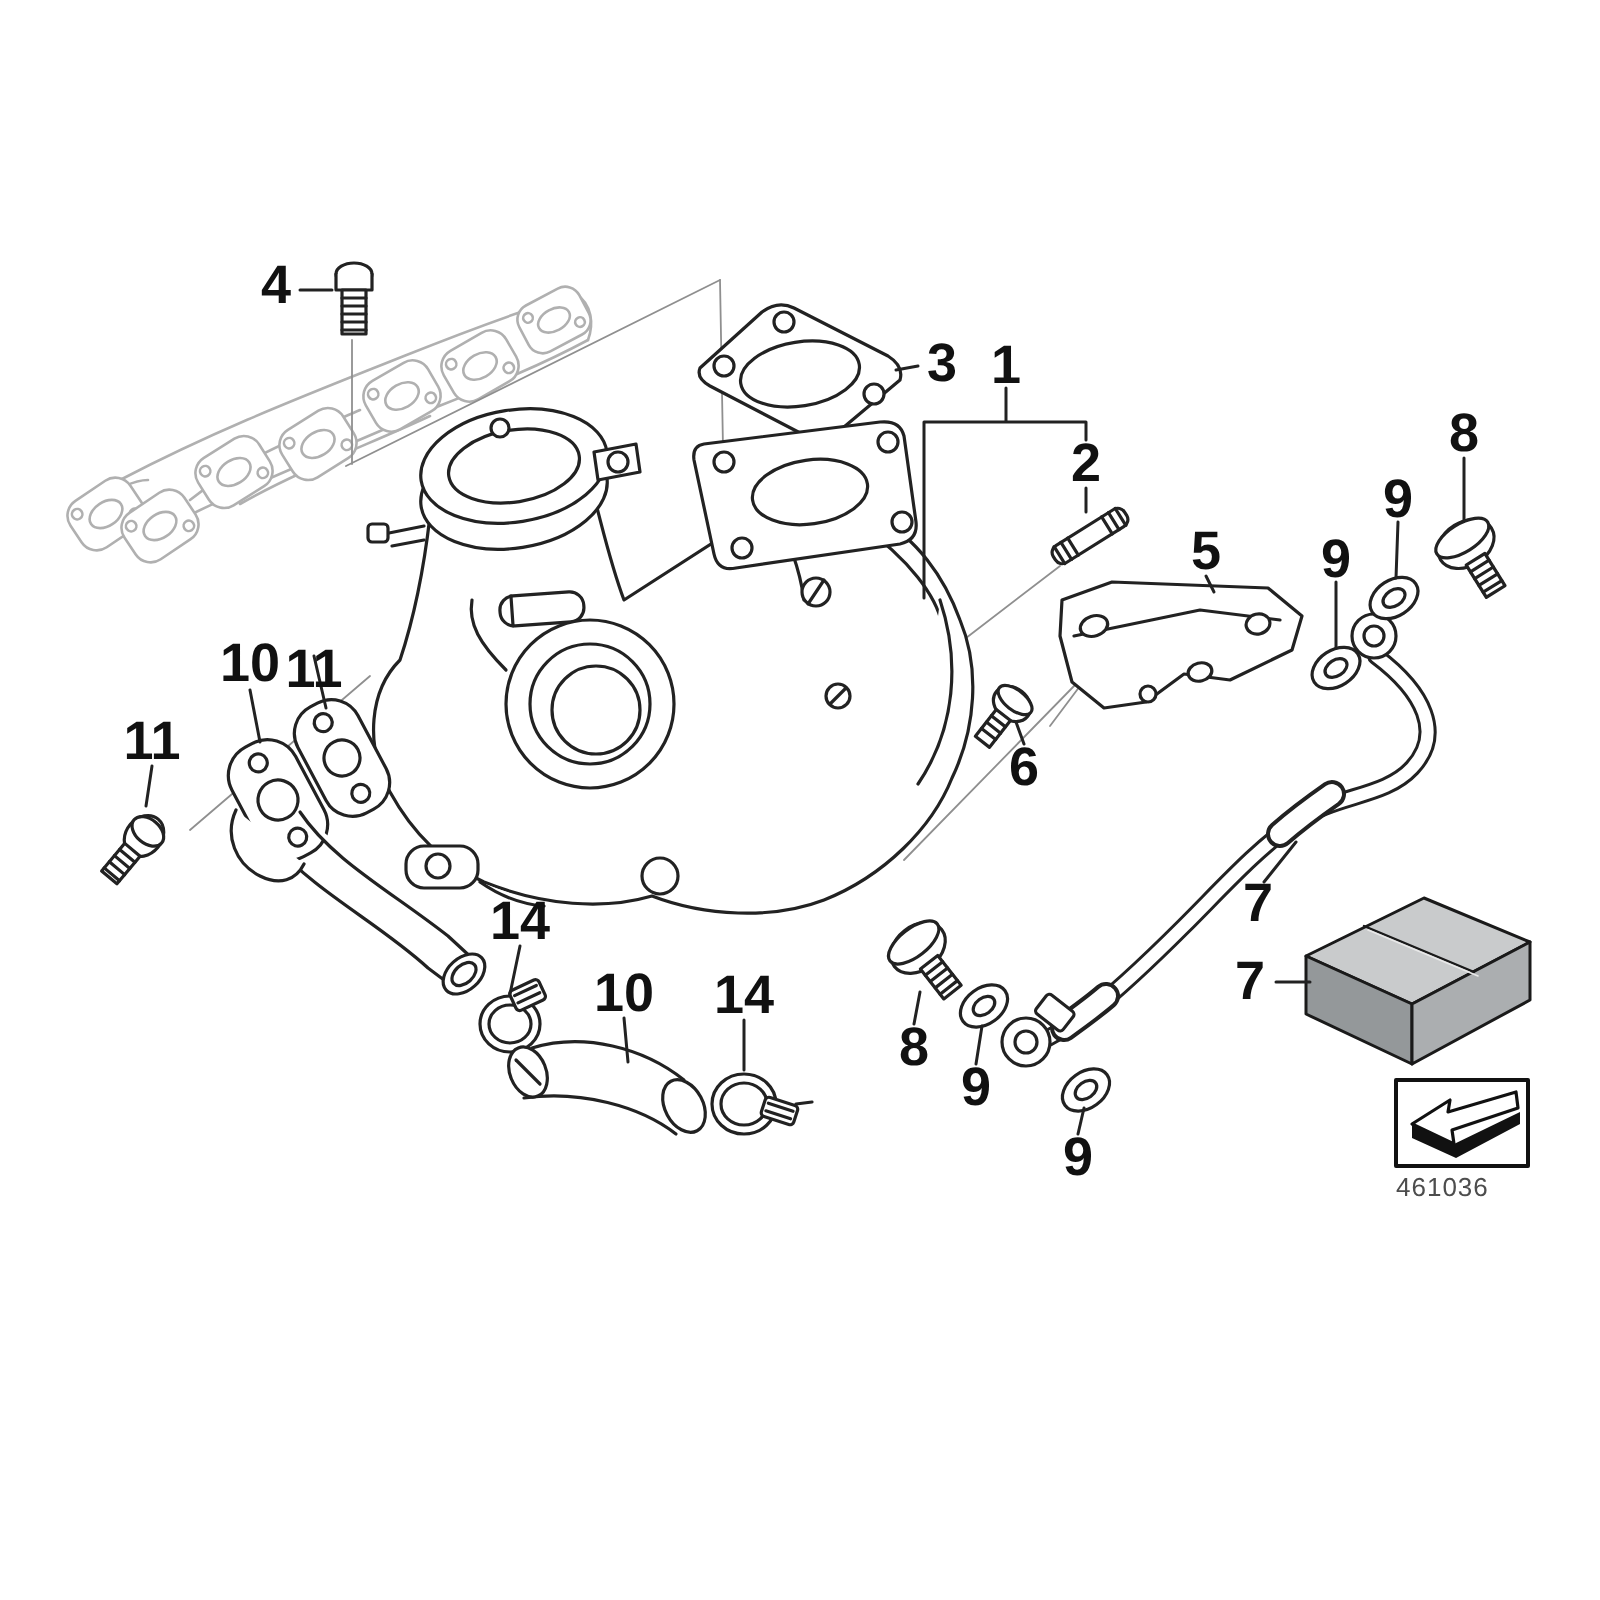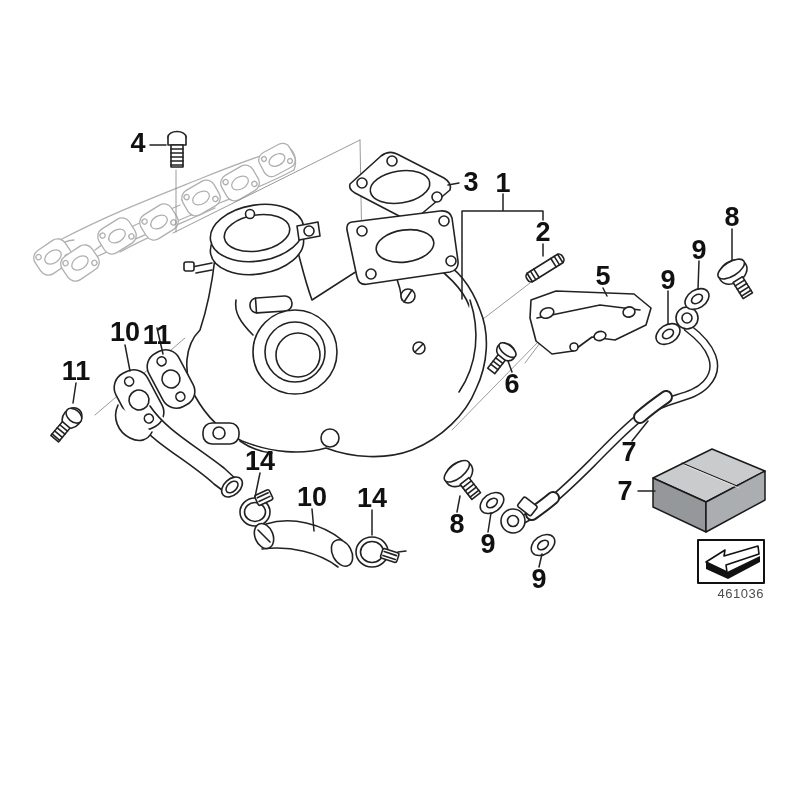--- a/index.html
+++ b/index.html
@@ -9,7 +9,7 @@
   #callout-layer{position:absolute;left:0;top:0;width:800px;height:800px;pointer-events:none;}
   .callout{position:absolute;transform:translate(-50%,-50%);font-family:"Liberation Sans",sans-serif;
            font-weight:bold;font-size:27px;color:#111;line-height:1;}
-  #diagram-code{position:absolute;left:698px;top:586px;width:66px;text-align:right;
+  #diagram-code{position:absolute;left:698px;top:586px;width:66px;text-align:left;
            font-size:13px;color:#4d4d4d;letter-spacing:.5px;}
   #brand-row{position:absolute;left:0;top:715px;width:800px;height:85px;}
 </style>

